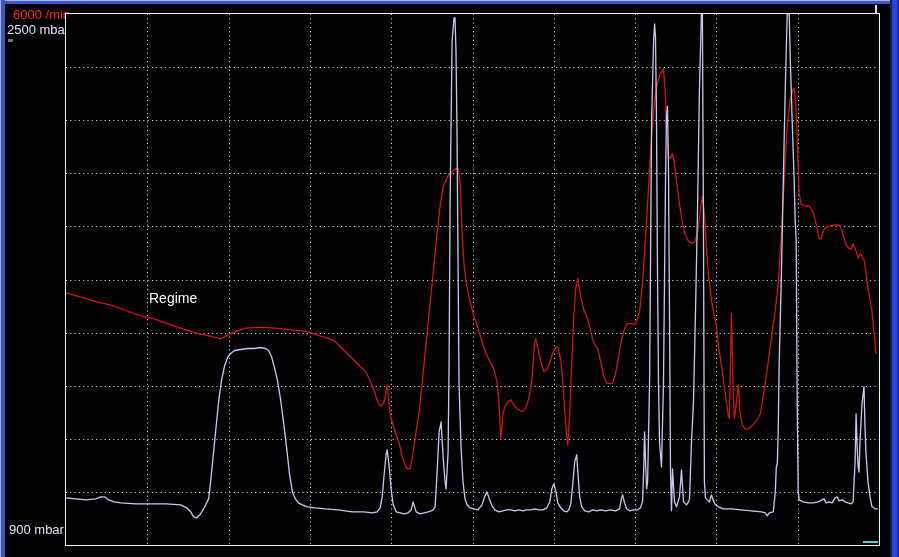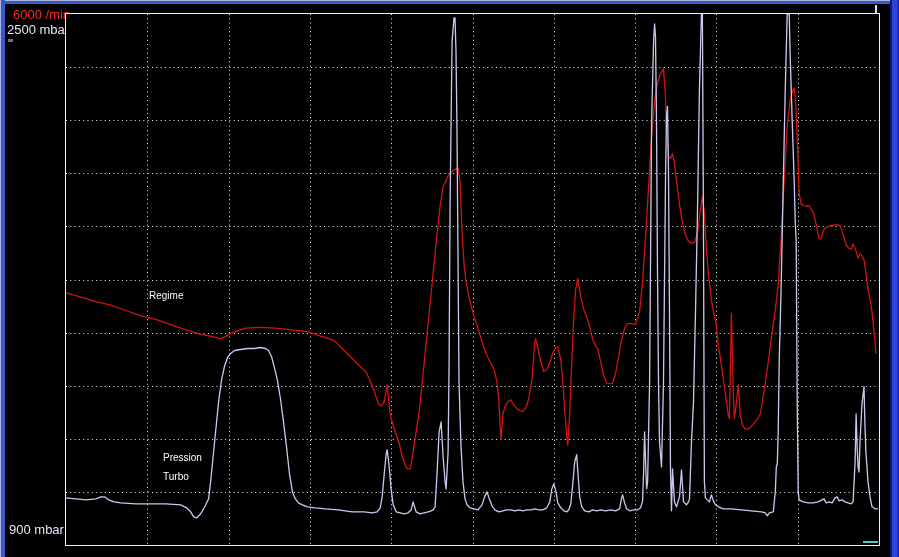--- a/index.html
+++ b/index.html
@@ -20,7 +20,7 @@
   .plot{position:absolute;left:65px;top:13px;width:815px;height:533px;
         border:1px solid #f2f2f2;background:#000;box-sizing:border-box;}
   .plot svg{position:absolute;left:0;top:0;}
-  .plot-label{position:absolute;color:#fdfdfd;font-size:10px;white-space:nowrap;}
+  .plot-label{position:absolute;color:#fdfdfd;font-size:14px;white-space:nowrap;}
   .regime-label{left:83px;top:276px;}
   .pression-label{left:97px;top:434px;line-height:19px;}
   .tick-top{position:absolute;left:875px;top:5px;width:2px;height:9px;background:#dcdcf2;}

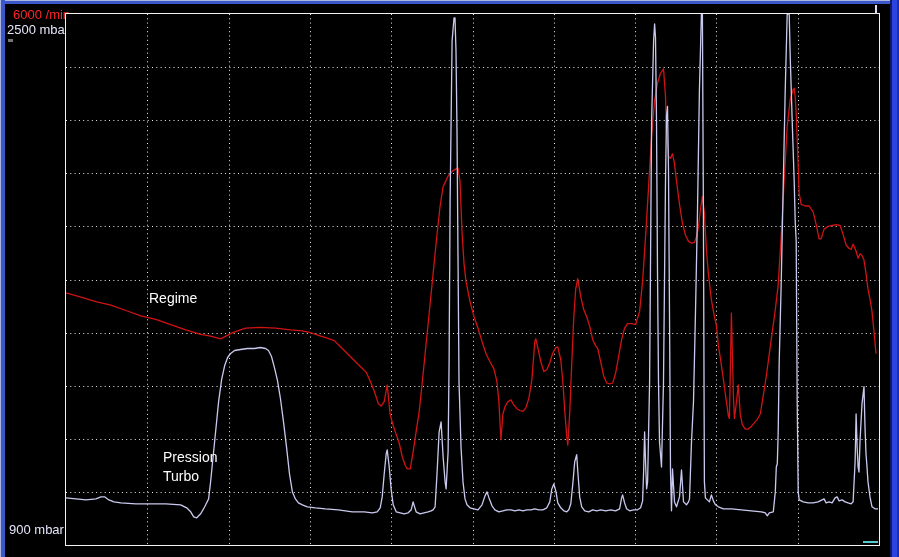--- a/index.html
+++ b/index.html
@@ -65,10 +65,6 @@
         <polyline points="0.0,483.9 10.0,484.9 20.0,485.9 29.9,484.9 34.9,482.9 38.9,482.9 42.9,485.9 47.9,487.9 54.9,488.9 69.8,489.8 84.8,489.8 99.8,489.8 114.7,490.8 120.7,493.8 124.7,497.8 127.7,502.8 130.7,503.8 134.7,499.8 138.7,492.8 142.6,484.9 144.6,467.9 146.6,447.7 149.6,417.8 152.6,387.6 155.6,365.7 158.6,351.8 161.6,343.5 164.6,339.5 168.6,336.5 174.6,335.5 181.6,334.5 188.5,334.5 194.5,333.5 199.5,334.5 202.5,336.5 205.5,342.5 208.5,353.8 211.5,366.7 214.5,385.0 217.5,407.9 220.5,432.8 223.5,460.0 226.4,477.9 229.4,484.9 232.4,488.9 236.4,490.8 241.4,492.8 249.4,493.8 259.4,494.8 272.3,495.8 286.3,497.8 298.3,497.8 306.2,498.8 311.2,497.8 314.2,493.8 316.2,482.9 318.2,460.0 320.2,439.7 321.2,435.8 323.2,452.7 325.2,475.9 327.2,490.8 330.2,497.8 334.2,498.8 338.2,499.8 342.2,498.8 345.2,495.8 347.1,487.9 350.1,497.8 354.1,499.8 358.1,498.8 362.1,497.8 365.1,496.8 367.1,495.8 369.1,492.8 371.1,458.0 373.1,418.2 375.1,407.9 377.1,442.7 379.1,467.9 380.1,474.9 382.1,437.7 383.1,347.8 384.1,187.2 386.1,26.9 388.0,4.0 389.0,4.0 390.0,37.2 391.0,117.2 392.0,242.3 393.0,367.7 395.0,432.8 397.0,467.9 399.0,484.9 401.0,490.8 404.0,493.8 408.0,494.8 412.0,495.8 416.0,490.8 419.0,481.9 421.0,477.9 423.0,483.9 426.0,491.8 428.9,495.8 432.9,497.8 436.9,496.8 440.9,495.8 444.9,495.8 448.9,496.8 452.9,495.8 456.9,496.8 460.9,495.8 464.9,495.8 468.8,494.8 472.8,495.8 476.8,495.8 480.8,493.8 483.8,487.9 485.8,474.9 487.8,469.9 489.8,476.9 491.8,488.9 494.8,493.8 497.8,496.8 500.8,497.8 502.8,495.8 504.8,489.8 506.8,469.9 508.7,447.7 510.7,440.7 511.7,456.0 513.7,482.9 515.7,492.8 518.7,496.8 522.7,497.8 526.7,495.8 530.7,496.8 534.7,495.8 539.7,496.8 544.7,495.8 549.6,496.8 553.6,494.8 555.6,483.9 556.6,480.9 558.6,488.9 560.6,494.8 563.6,496.8 567.6,495.8 571.6,495.8 574.6,493.8 576.6,486.9 577.6,458.0 578.6,417.8 579.6,449.7 580.6,474.9 581.6,467.9 583.6,367.7 584.6,237.3 585.6,107.2 587.6,26.9 588.6,10.0 589.5,23.2 590.5,107.2 591.5,257.5 592.5,367.7 593.5,427.8 595.5,453.0 597.5,367.7 599.5,167.3 600.5,102.2 601.5,92.3 602.5,157.3 603.5,298.7 604.5,458.0 605.5,496.8 606.5,455.0 608.5,487.9 610.5,492.8 613.5,482.9 615.5,456.0 617.5,487.9 620.5,490.8 622.5,487.9 623.5,484.9 625.5,427.8 627.5,387.6 629.5,297.7 631.4,202.4 633.4,77.0 635.4,0.0 636.4,0.0 637.4,199.1 638.4,467.9 639.4,483.9 641.4,485.9 643.4,487.9 645.4,480.9 647.4,486.9 649.4,490.8 652.4,492.8 657.4,494.8 665.4,494.8 675.3,495.8 685.3,496.8 695.3,497.8 699.3,498.8 701.3,501.8 703.3,498.8 707.3,497.8 709.3,477.9 710.3,453.0 711.3,449.7 712.2,417.8 713.2,347.8 715.2,269.5 717.2,172.2 719.2,77.0 721.2,0.0 723.2,0.0 724.2,42.1 726.2,107.2 728.2,167.3 729.2,207.4 730.2,227.3 731.2,387.6 732.2,477.9 733.2,485.9 737.2,487.9 742.2,488.9 747.2,488.9 752.1,487.9 756.1,485.9 758.1,484.9 760.1,488.9 763.1,487.9 766.1,488.9 769.1,483.9 771.1,482.9 773.1,486.9 776.1,485.9 779.1,487.9 782.1,488.9 785.1,489.8 787.1,487.9 789.1,447.7 790.1,399.9 791.1,432.8 792.1,453.0 793.0,458.0 794.0,427.8 796.0,389.6 798.0,372.7 799.0,412.9 800.0,439.7 801.0,453.0 802.0,467.9 804.0,482.9 806.0,492.8 809.0,494.8 812.0,494.8" fill="none" stroke="#c9c9ef" stroke-width="1.3" stroke-linejoin="round"></polyline>
       </svg>
     <div class="plot-label regime-label">Regime</div>
-    <div class="plot-label pression-label">
-      <div>Pression</div>
-      <div>Turbo</div>
-    </div>
   </div>
 
   <div class="tick-top"></div>

